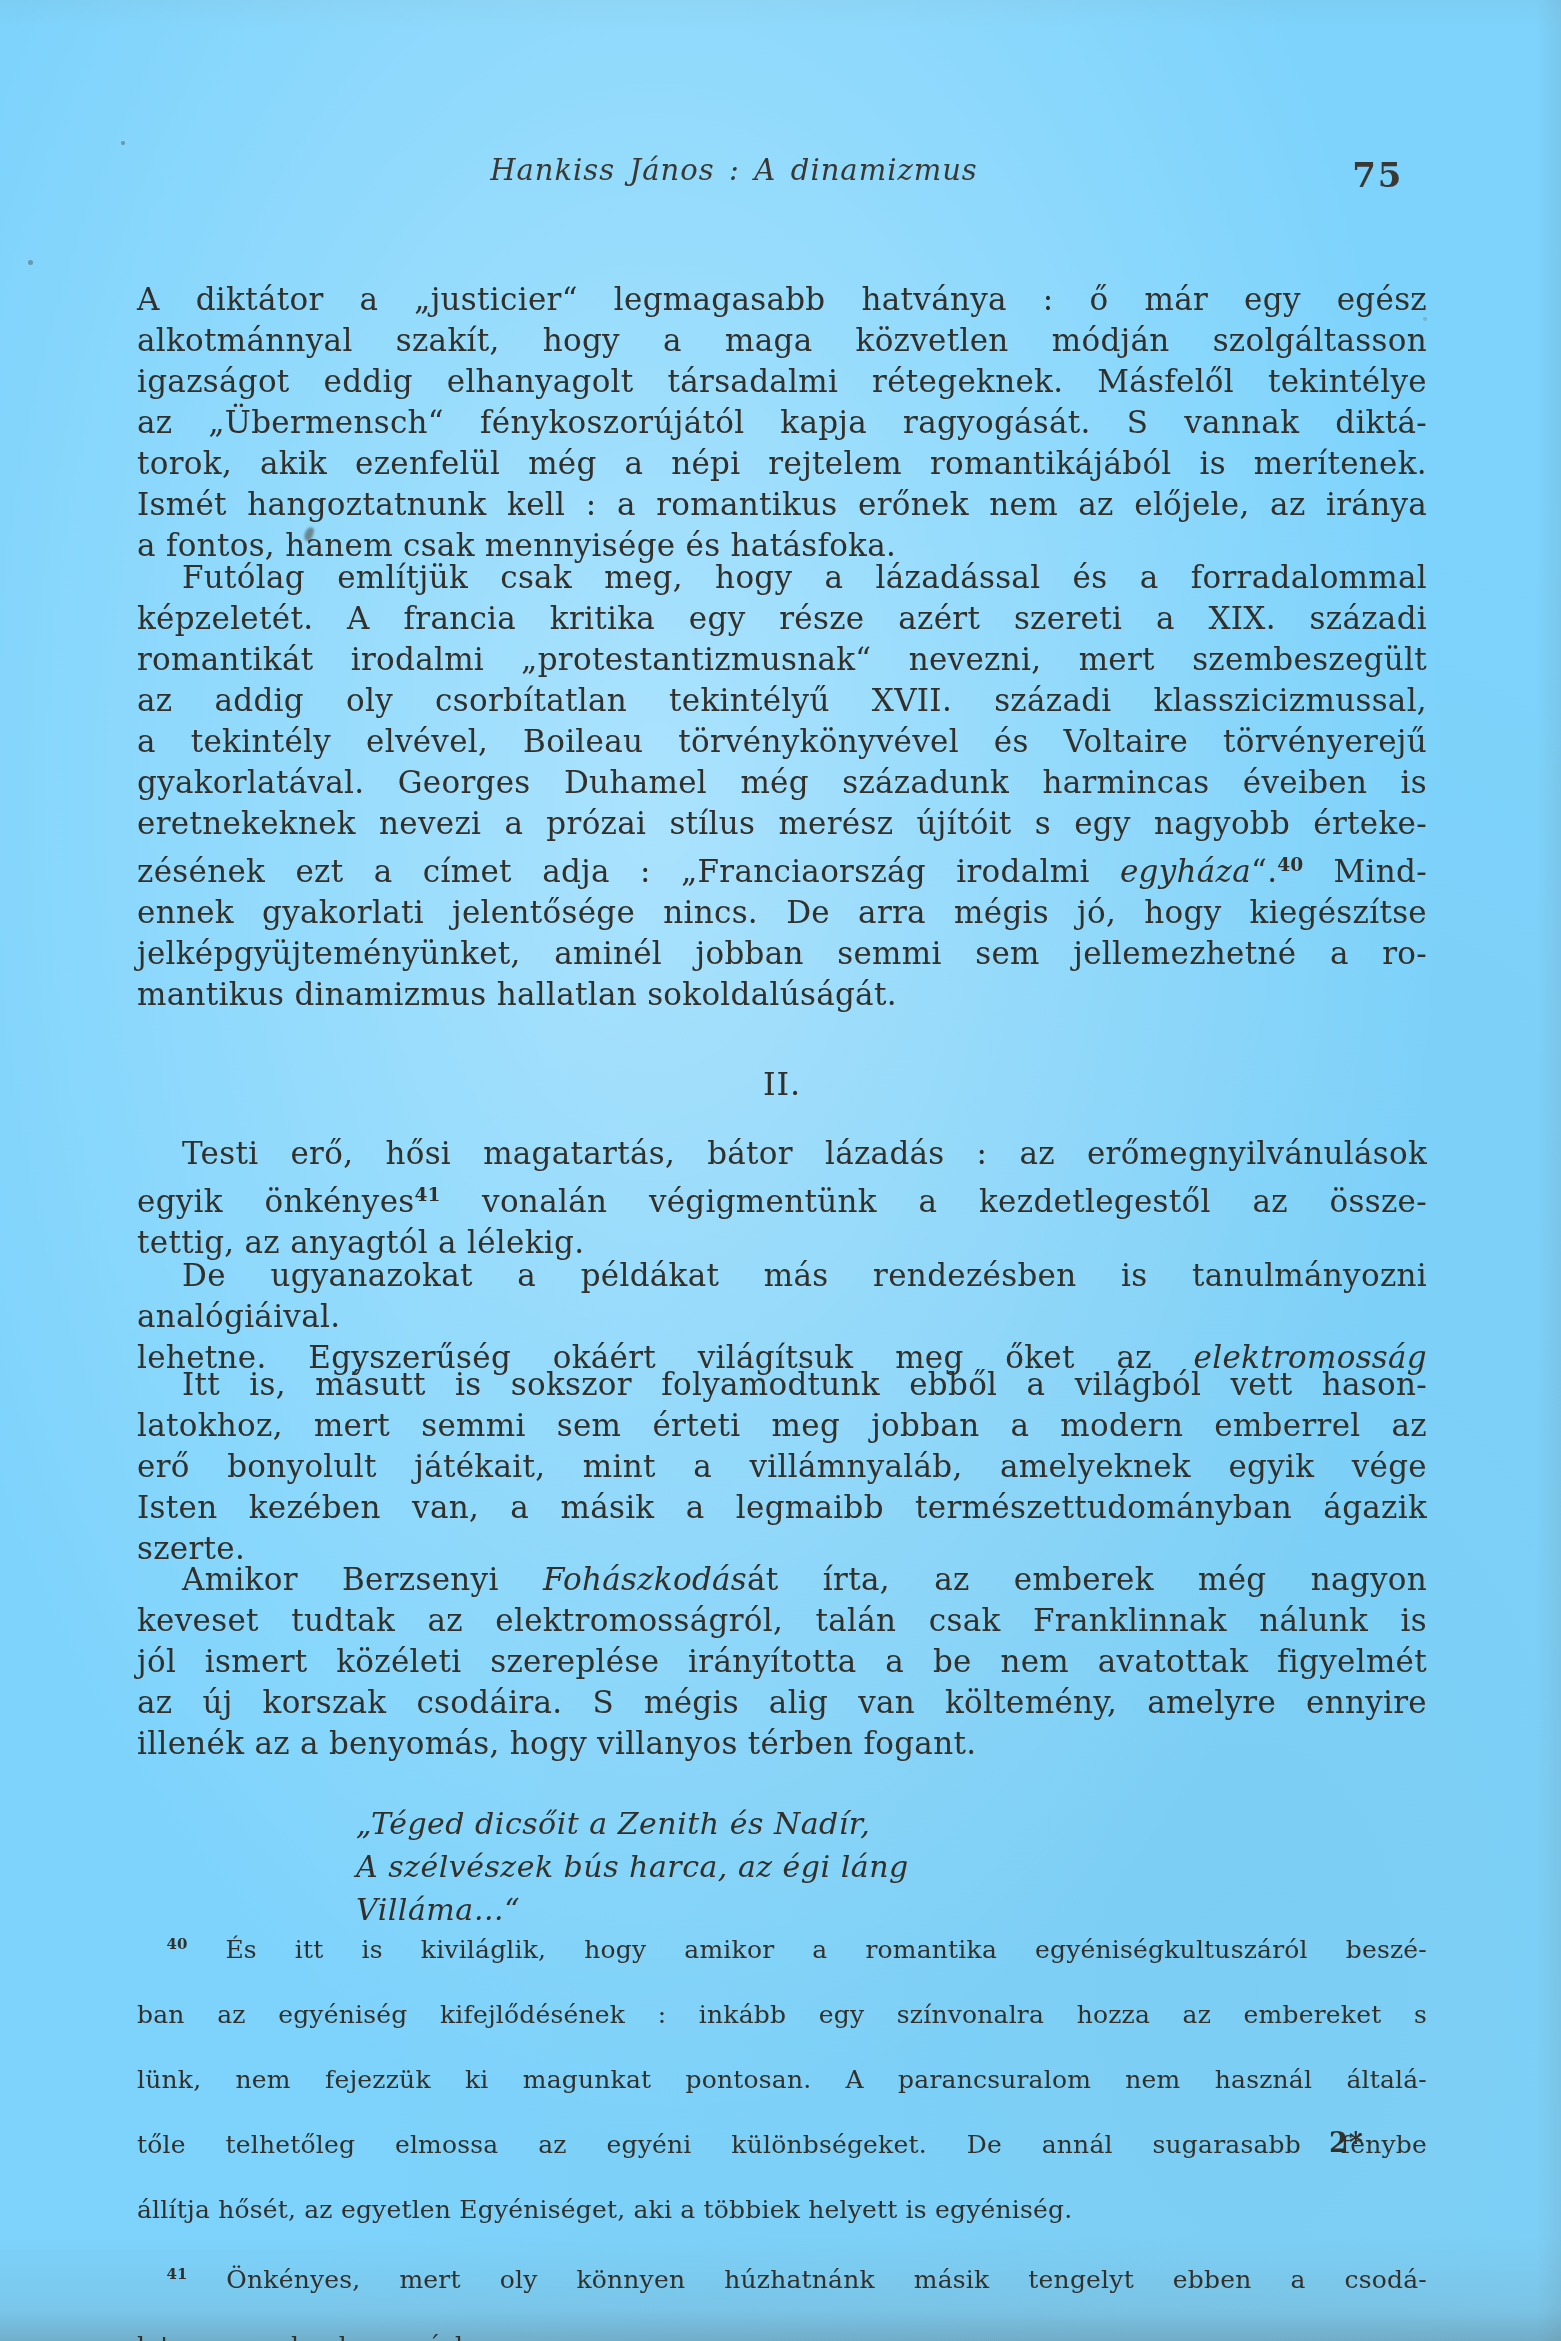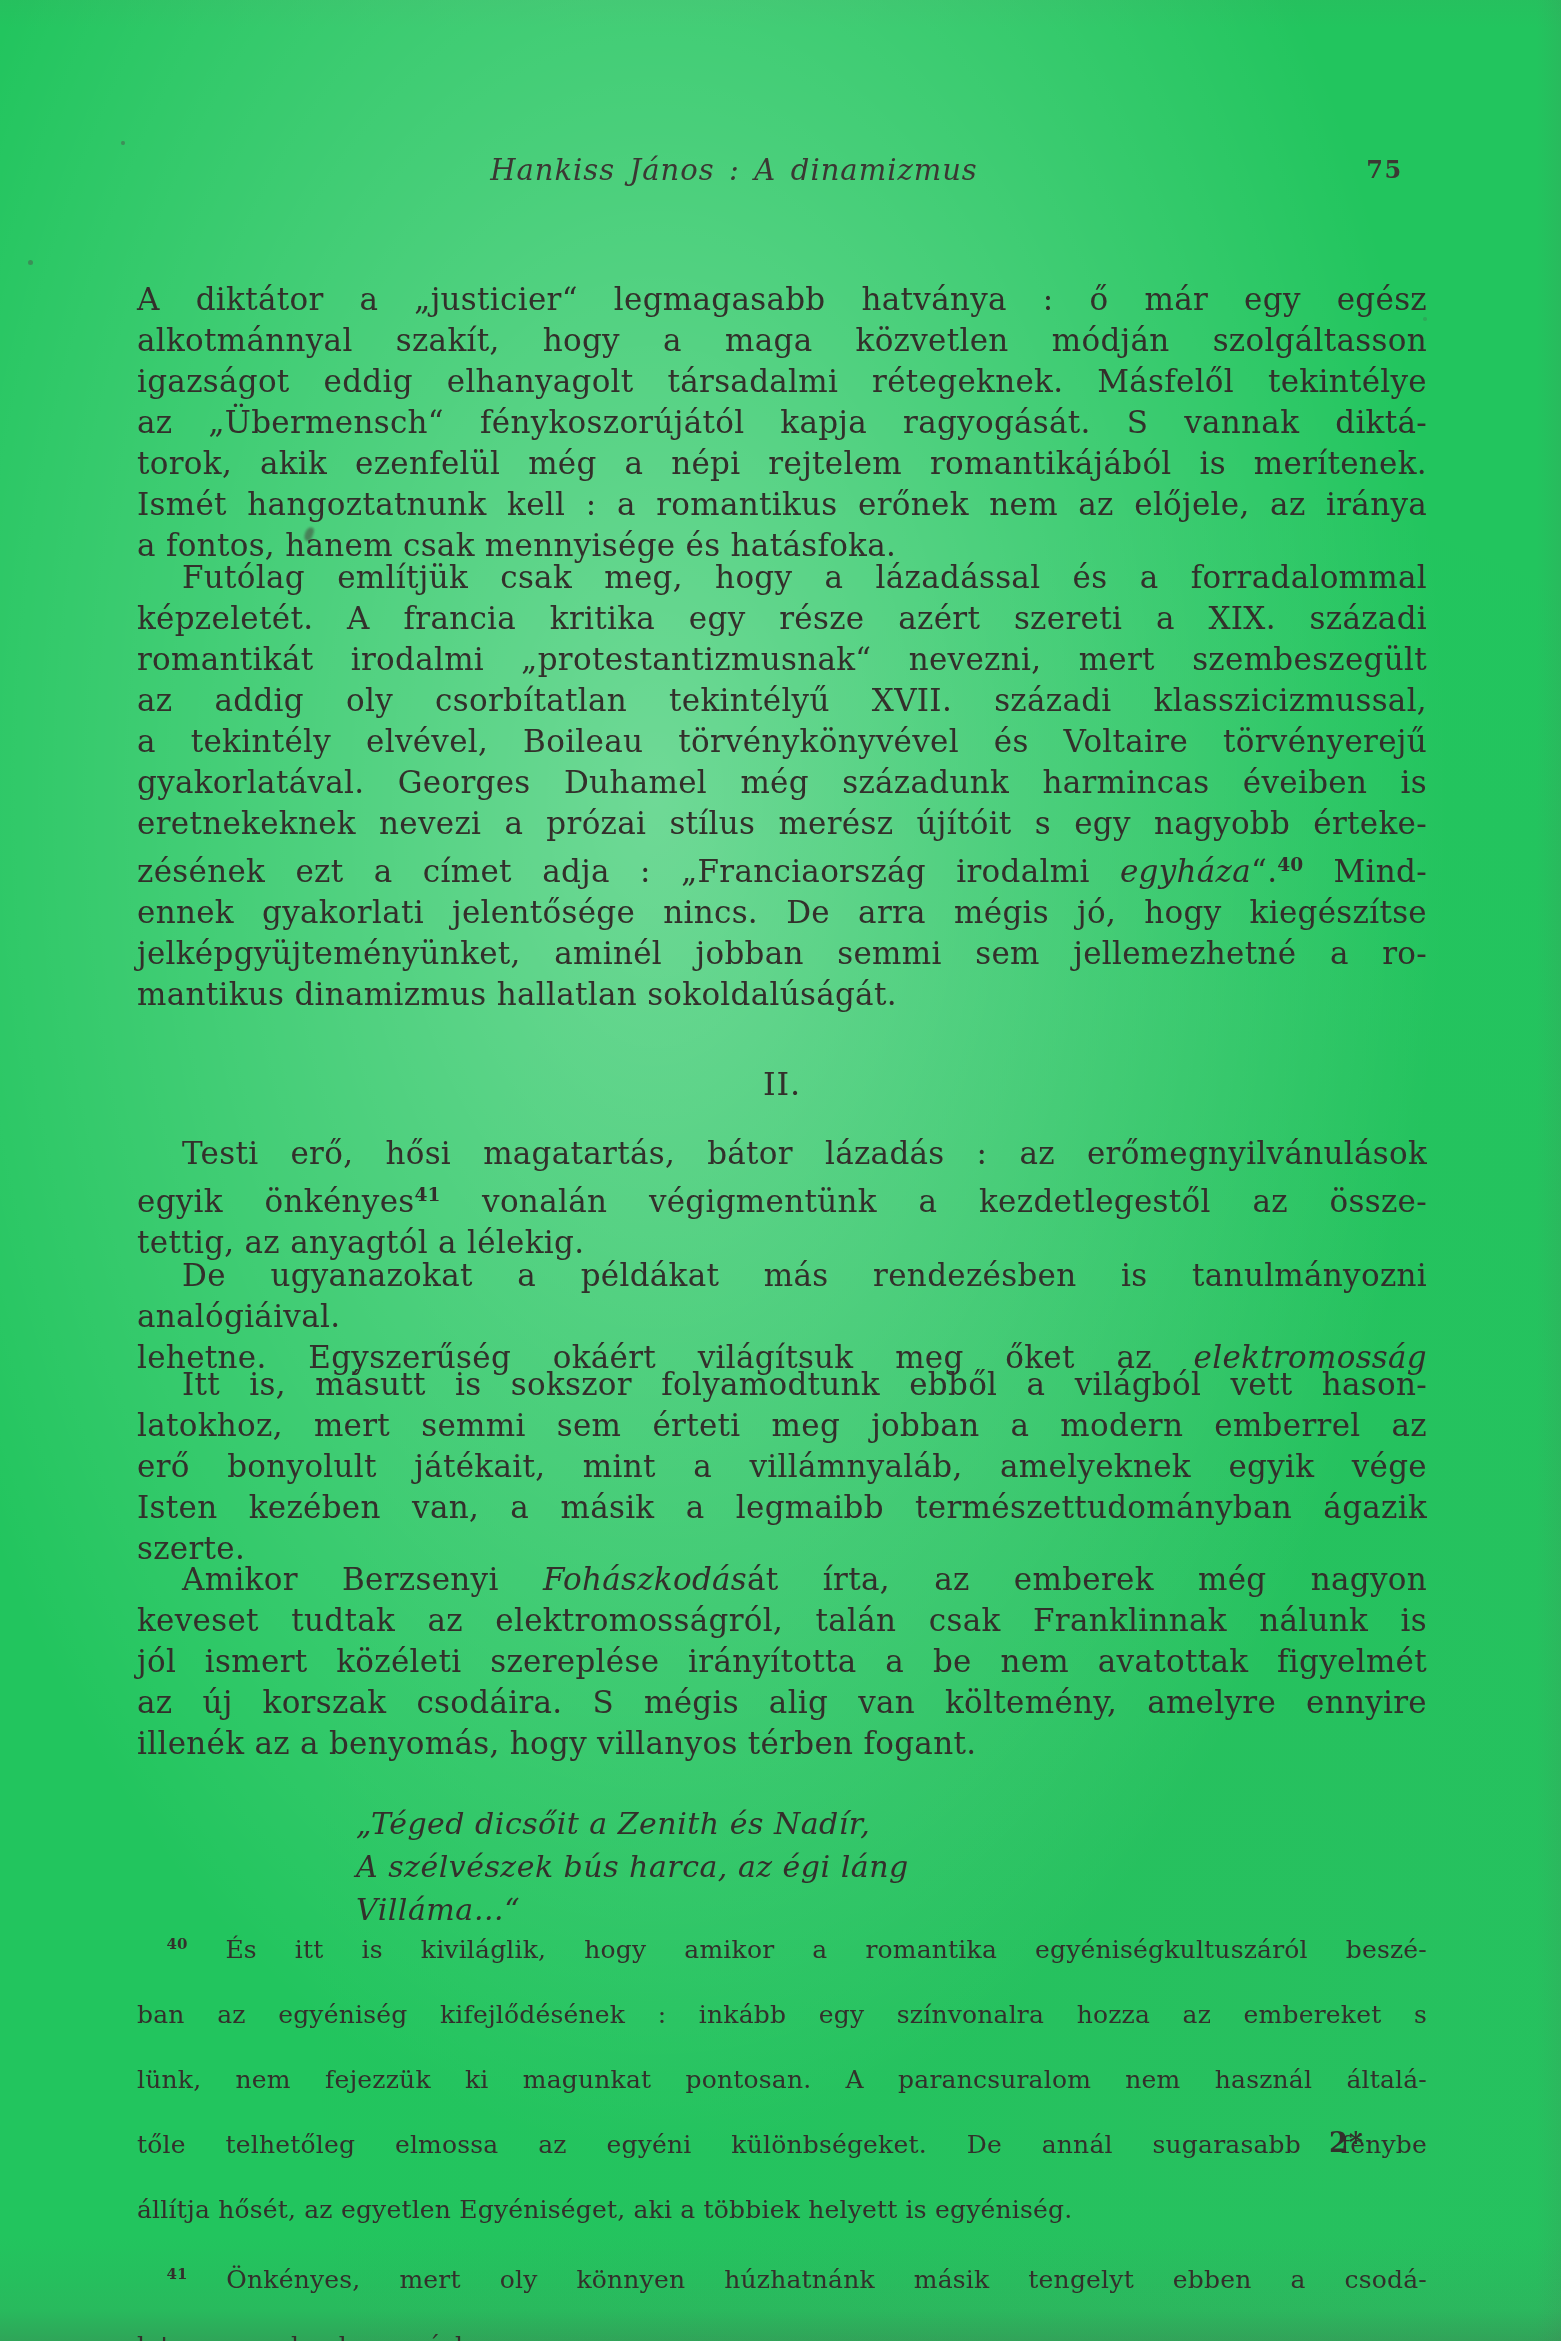--- a/index.html
+++ b/index.html
@@ -7,7 +7,7 @@
   body{width:1561px;height:2342px;background:#d9d7d3;}
   .page{
     position:relative;width:1561px;height:2342px;overflow:hidden;
-    background:#22c55e;
+    background:#7dd3fc;
     font-family:"DejaVu Serif","Liberation Serif",serif;
     color:#33302b;
   }

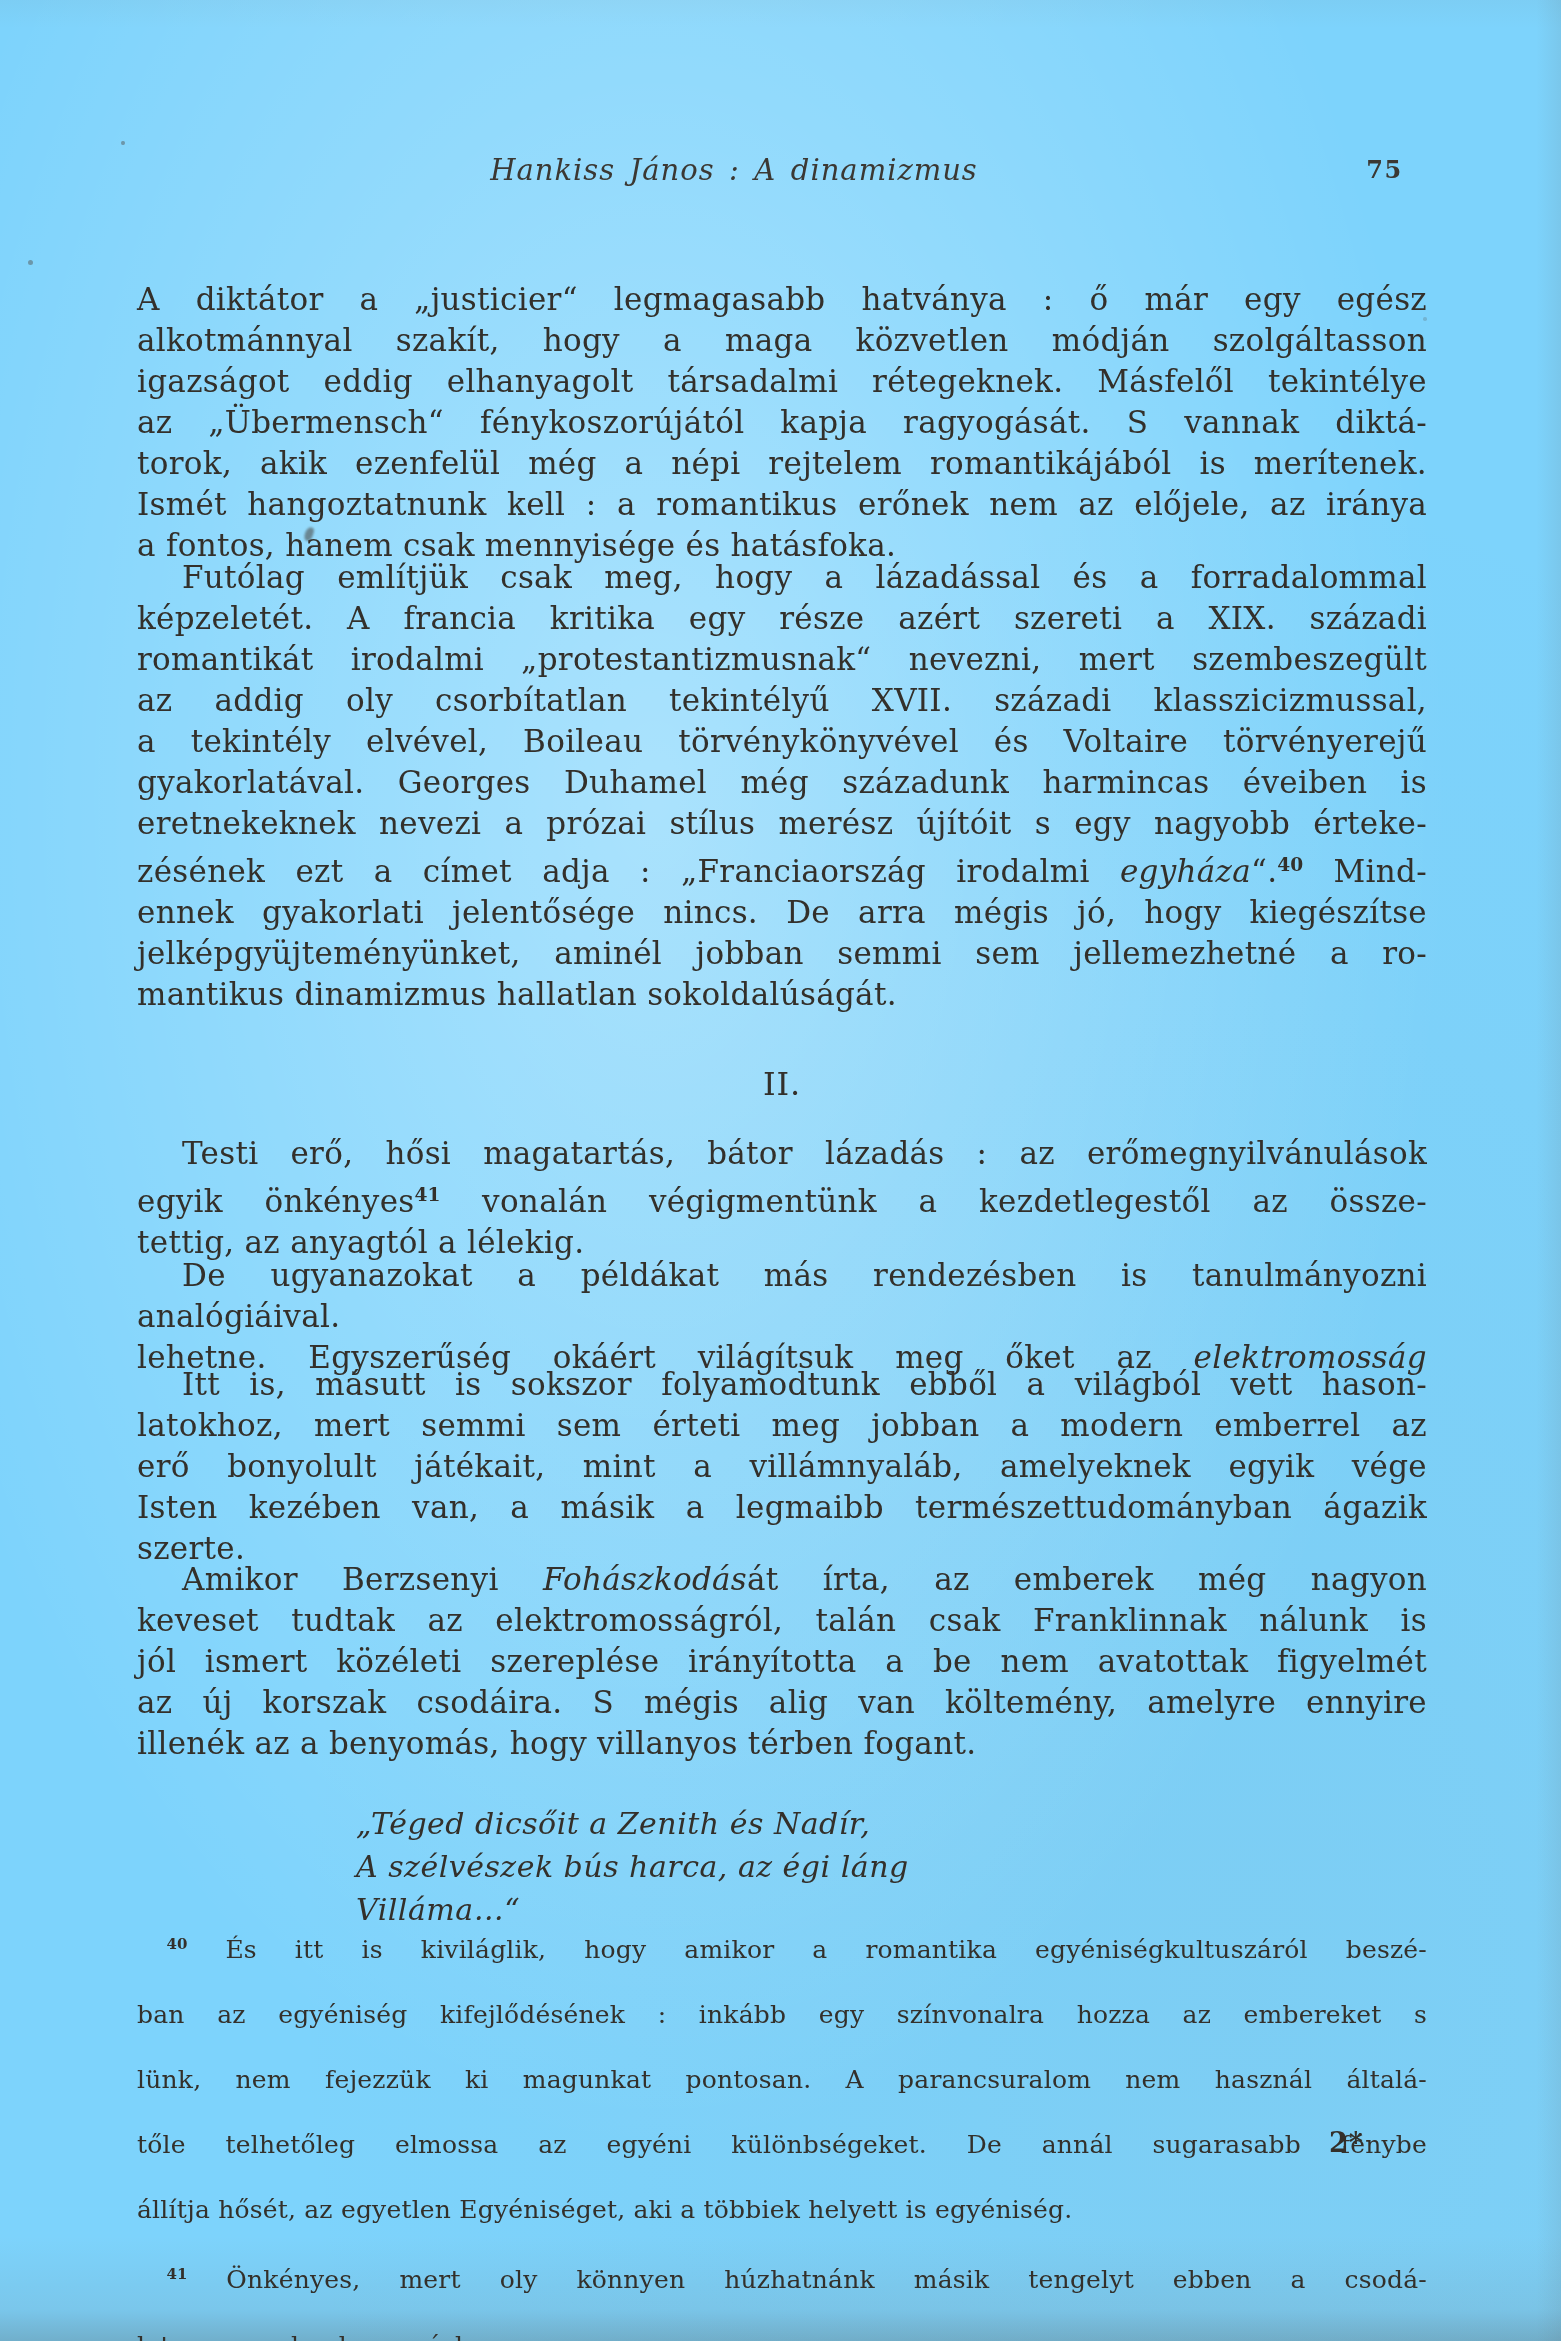--- a/index.html
+++ b/index.html
@@ -25,7 +25,7 @@
   
   .runhead{top:153px;font-style:italic;font-size:29px;letter-spacing:1px;}
   .runhead .title{display:block;text-align:center;transform:translateX(-48px);word-spacing:4.3px;color:#3b3833;}
-  .runhead .pagenum{position:absolute;right:24px;top:1.7px;font-style:normal;font-weight:bold;font-size:24px;letter-spacing:1.7px;color:#3b3833;}
+  .runhead .pagenum{position:absolute;right:24px;top:1.7px;font-style:normal;font-weight:bold;font-size:34px;letter-spacing:1.7px;color:#3b3833;}
   
   .para{font-size:31px;}
   .line{line-height:41px;text-align:justify;text-align-last:justify;letter-spacing:0.3px;}

